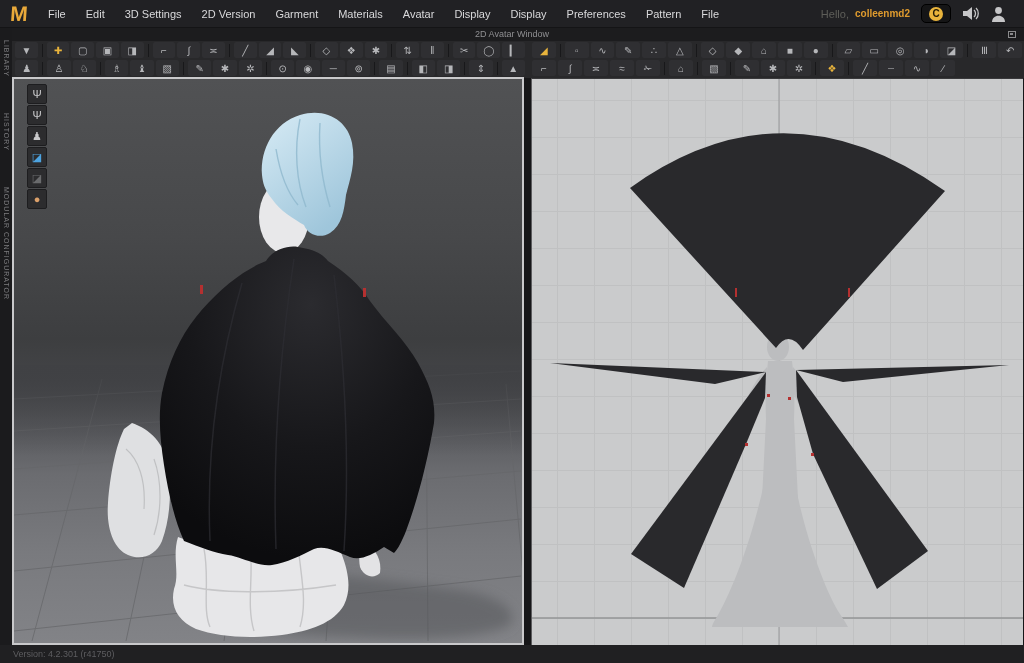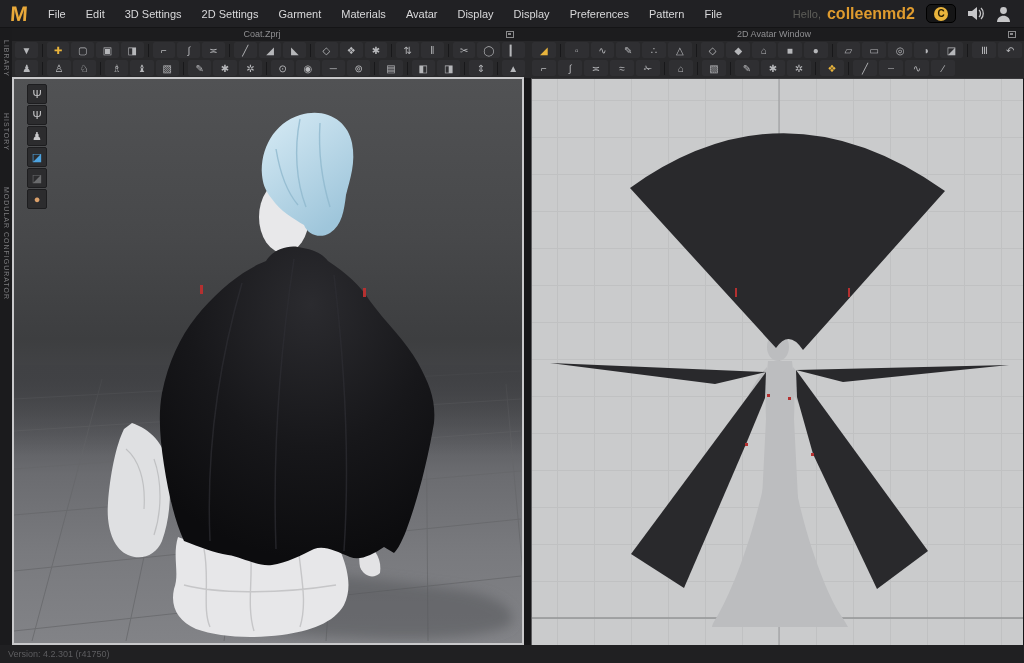--- a/index.html
+++ b/index.html
@@ -82,7 +82,7 @@
         <span class="menu-item">File</span>
         <span class="menu-item">Edit</span>
         <span class="menu-item">3D Settings</span>
-        <span class="menu-item">2D Settings</span>
+        <span class="menu-item">2D Version</span>
         <span class="menu-item">Garment</span>
         <span class="menu-item">Materials</span>
         <span class="menu-item">Avatar</span>

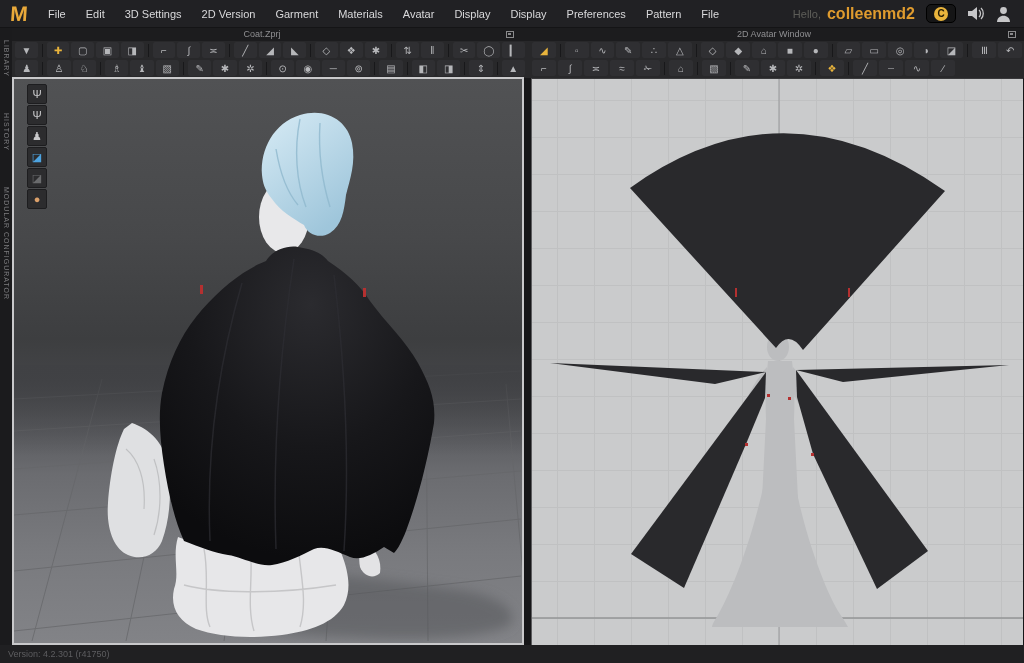--- a/index.html
+++ b/index.html
@@ -13,7 +13,7 @@
   #logo{width:38px;text-align:center;font-size:21px;font-weight:bold;color:var(--logo);
         transform:skewX(-4deg);line-height:28px;}
   .menu-item{font-size:11px;color:#d9d9db;padding:0 10px;line-height:28px;cursor:default;}
-  #menubar-right{margin-left:auto;display:flex;align-items:center;gap:11px;padding-right:13px;}
+  #menubar-right{margin-left:auto;display:flex;align-items:center;gap:11px;padding-right:18px;}
   #greeting{font-size:11px;color:#8e8e83;opacity:.55;}
   #username{font-size:16px;font-weight:bold;color:var(--username);margin-left:-5px;}
   #coin-btn{width:30px;height:19px;background:#151516;border:1px solid #000;border-radius:5px;

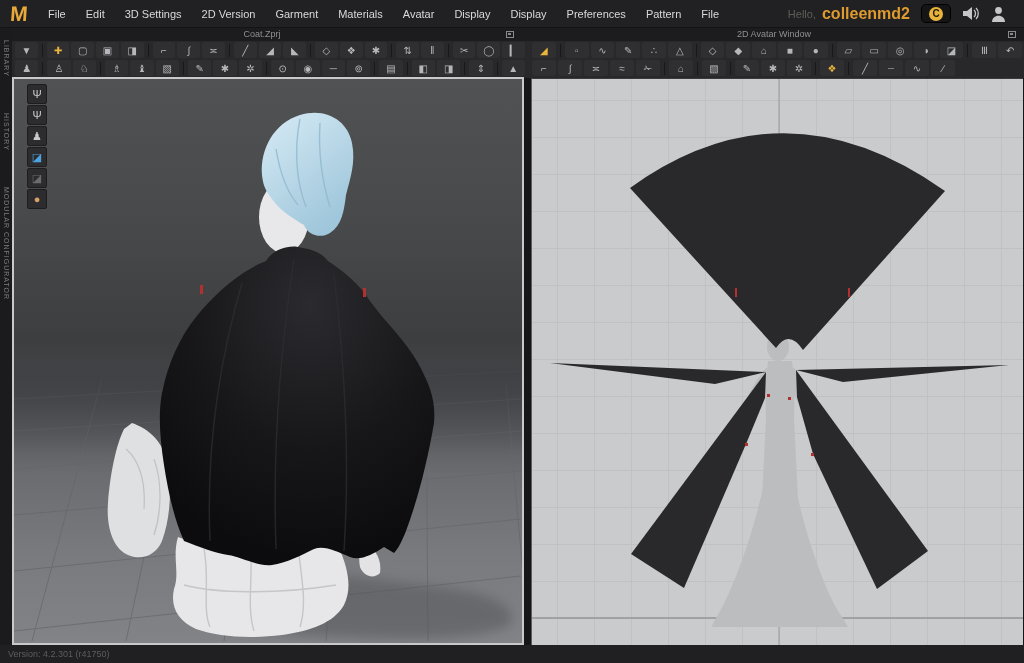--- a/index.html
+++ b/index.html
@@ -15,7 +15,7 @@
   .menu-item{font-size:11px;color:#d9d9db;padding:0 10px;line-height:28px;cursor:default;}
   #menubar-right{margin-left:auto;display:flex;align-items:center;gap:11px;padding-right:18px;}
   #greeting{font-size:11px;color:#8e8e83;opacity:.55;}
-  #username{font-size:16px;font-weight:bold;color:var(--username);margin-left:-5px;}
+  #username{font-size:10px;font-weight:bold;color:var(--username);margin-left:-5px;}
   #coin-btn{width:30px;height:19px;background:#151516;border:1px solid #000;border-radius:5px;
             display:flex;align-items:center;justify-content:center;}
   #coin-btn .coin{width:14px;height:14px;border-radius:50%;background:var(--accent);

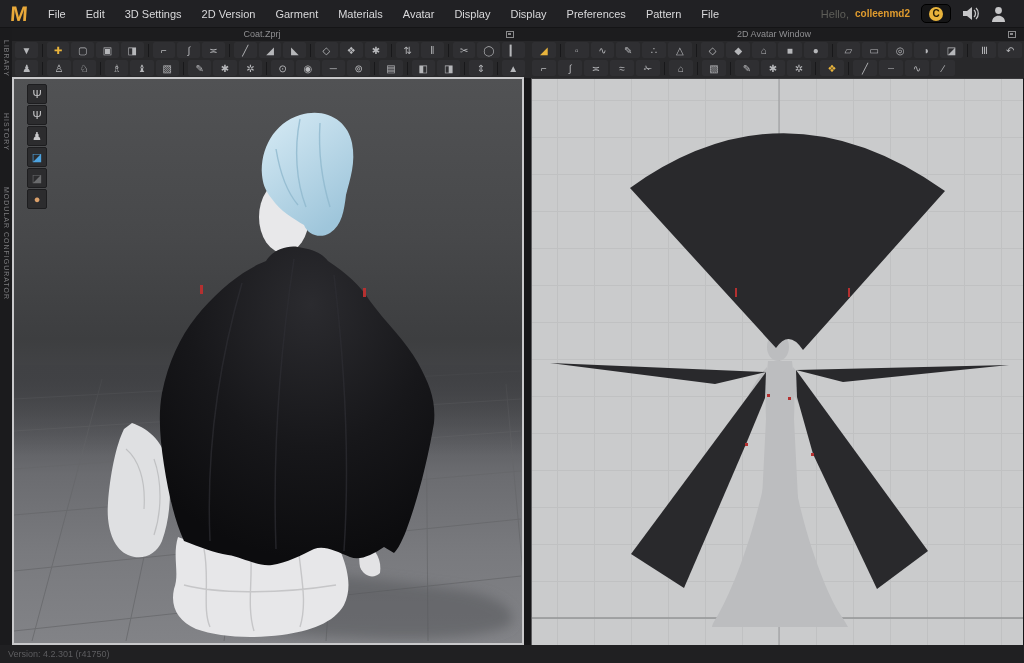--- a/index.html
+++ b/index.html
@@ -110,10 +110,6 @@
   </header>
 
   <div id="titlestrip">
-    <div class="title-cell left">
-      <span class="pane-title">Coat.Zprj</span>
-      <span class="restore-ic"></span>
-    </div>
     <div class="title-cell right">
       <span class="pane-title">2D Avatar Window</span>
       <span class="restore-ic"></span>

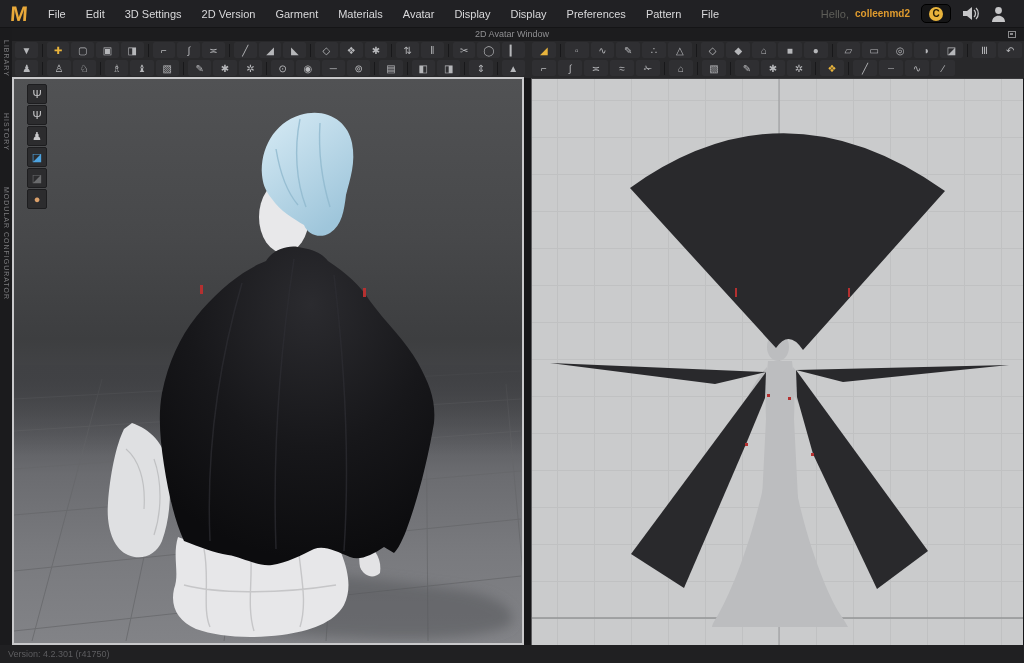--- a/index.html
+++ b/index.html
@@ -69,7 +69,7 @@
 
   
   #statusbar{position:absolute;left:0;bottom:0;width:1024px;height:18px;background:#202022;
-             font-size:9px;color:#5d5d60;line-height:18px;padding-left:8px;margin-top:8px;}
+             font-size:9px;color:#5d5d60;line-height:18px;padding-left:13px;margin-top:8px;}
 </style>
 </head>
 <body>

